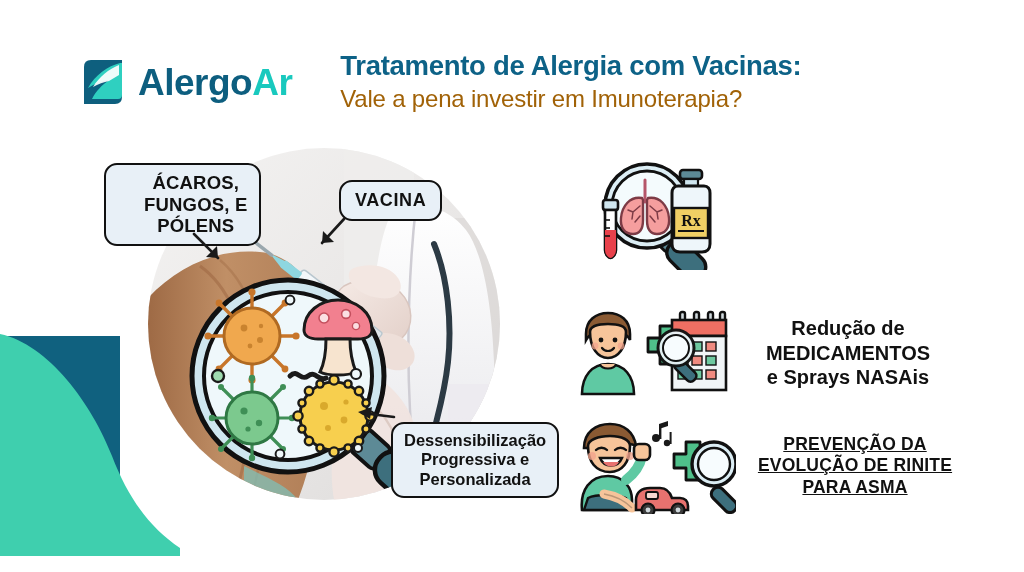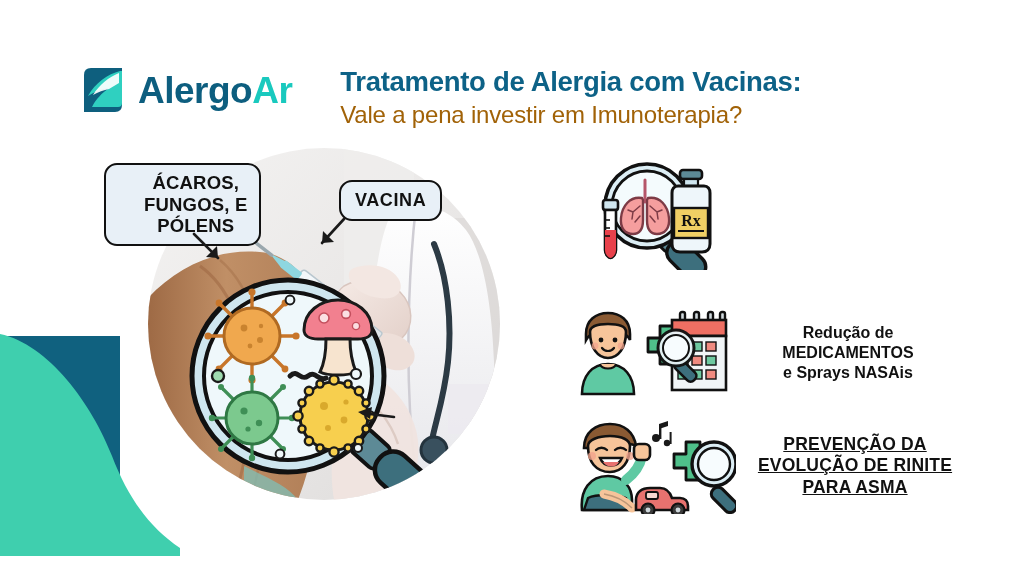--- a/index.html
+++ b/index.html
@@ -42,7 +42,7 @@
   .title-block { margin-left: 48px; }
   .title-main {
     font-size: 27.5px; font-weight: bold; color: #0d6287;
-    letter-spacing: -0.3px; line-height: 1.18; white-space: nowrap; margin-top: 16px;
+    letter-spacing: -0.3px; line-height: 1.18; white-space: nowrap;
   }
   .title-sub {
     font-size: 24px; font-weight: normal; color: #a16207;

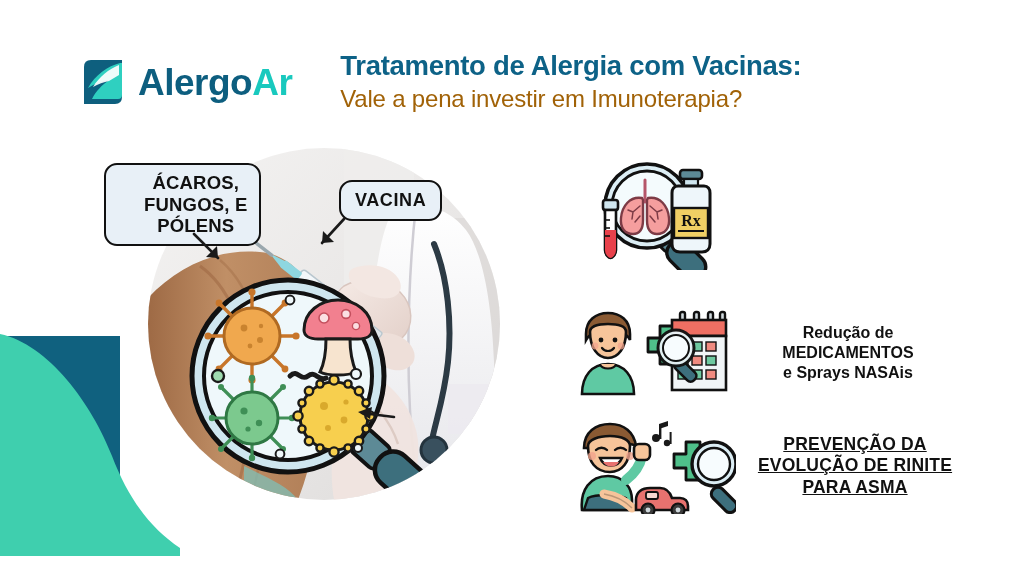--- a/index.html
+++ b/index.html
@@ -96,7 +96,7 @@
   .b1 { left: 592px; top: 158px; }
   .b1 .benefit-text { font-size: 17.5px; width: 220px; margin-left: 10px; }
   .b2 { left: 568px; top: 308px; }
-  .b2 .benefit-text { font-size: 16px; width: 220px; margin-left: 10px; }
+  .b2 .benefit-text { font-size: 20px; width: 220px; margin-left: 10px; }
   .b3 { left: 568px; top: 418px; }
   .b3 .benefit-text { font-size: 17.5px; width: 222px; margin-left: 8px; letter-spacing: 0.2px; text-decoration: underline; }
 </style>

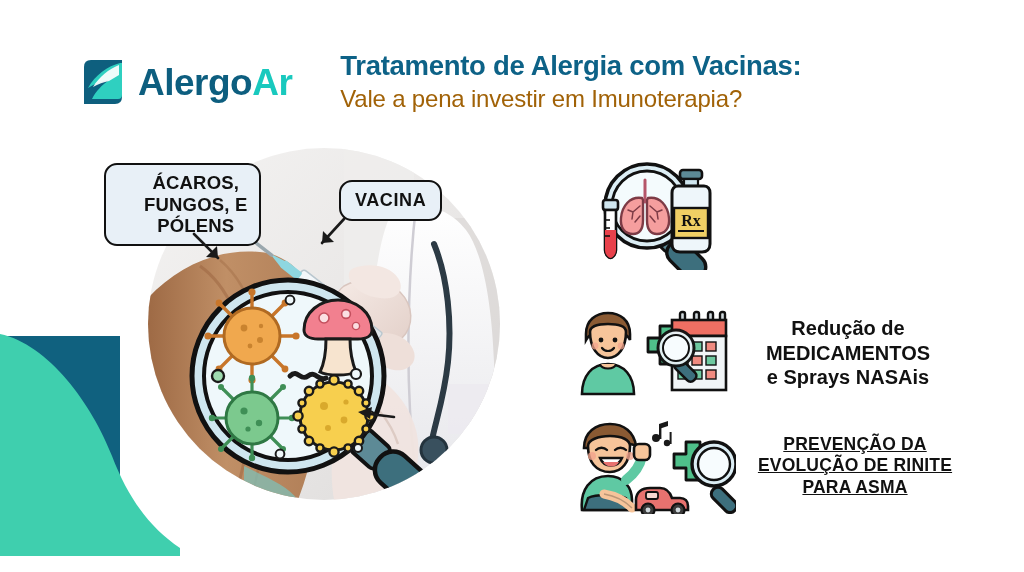--- a/index.html
+++ b/index.html
@@ -320,6 +320,9 @@
     <path d="M12,30 L13,18 L24,29 Z" fill="#1a1a1a"></path>
   </svg>
 
+  <div class="pill pill-dessens">Dessensibilização
+Progressiva e
+Personalizada</div>
   <svg class="arrow arrow-dessens" width="46" height="26" viewBox="0 0 46 26">
     <path d="M42,15 L10,11" stroke="#1a1a1a" stroke-width="2.6" fill="none" stroke-linecap="round"></path>
     <path d="M6,10 L20,5 L18,17 Z" fill="#1a1a1a"></path>

